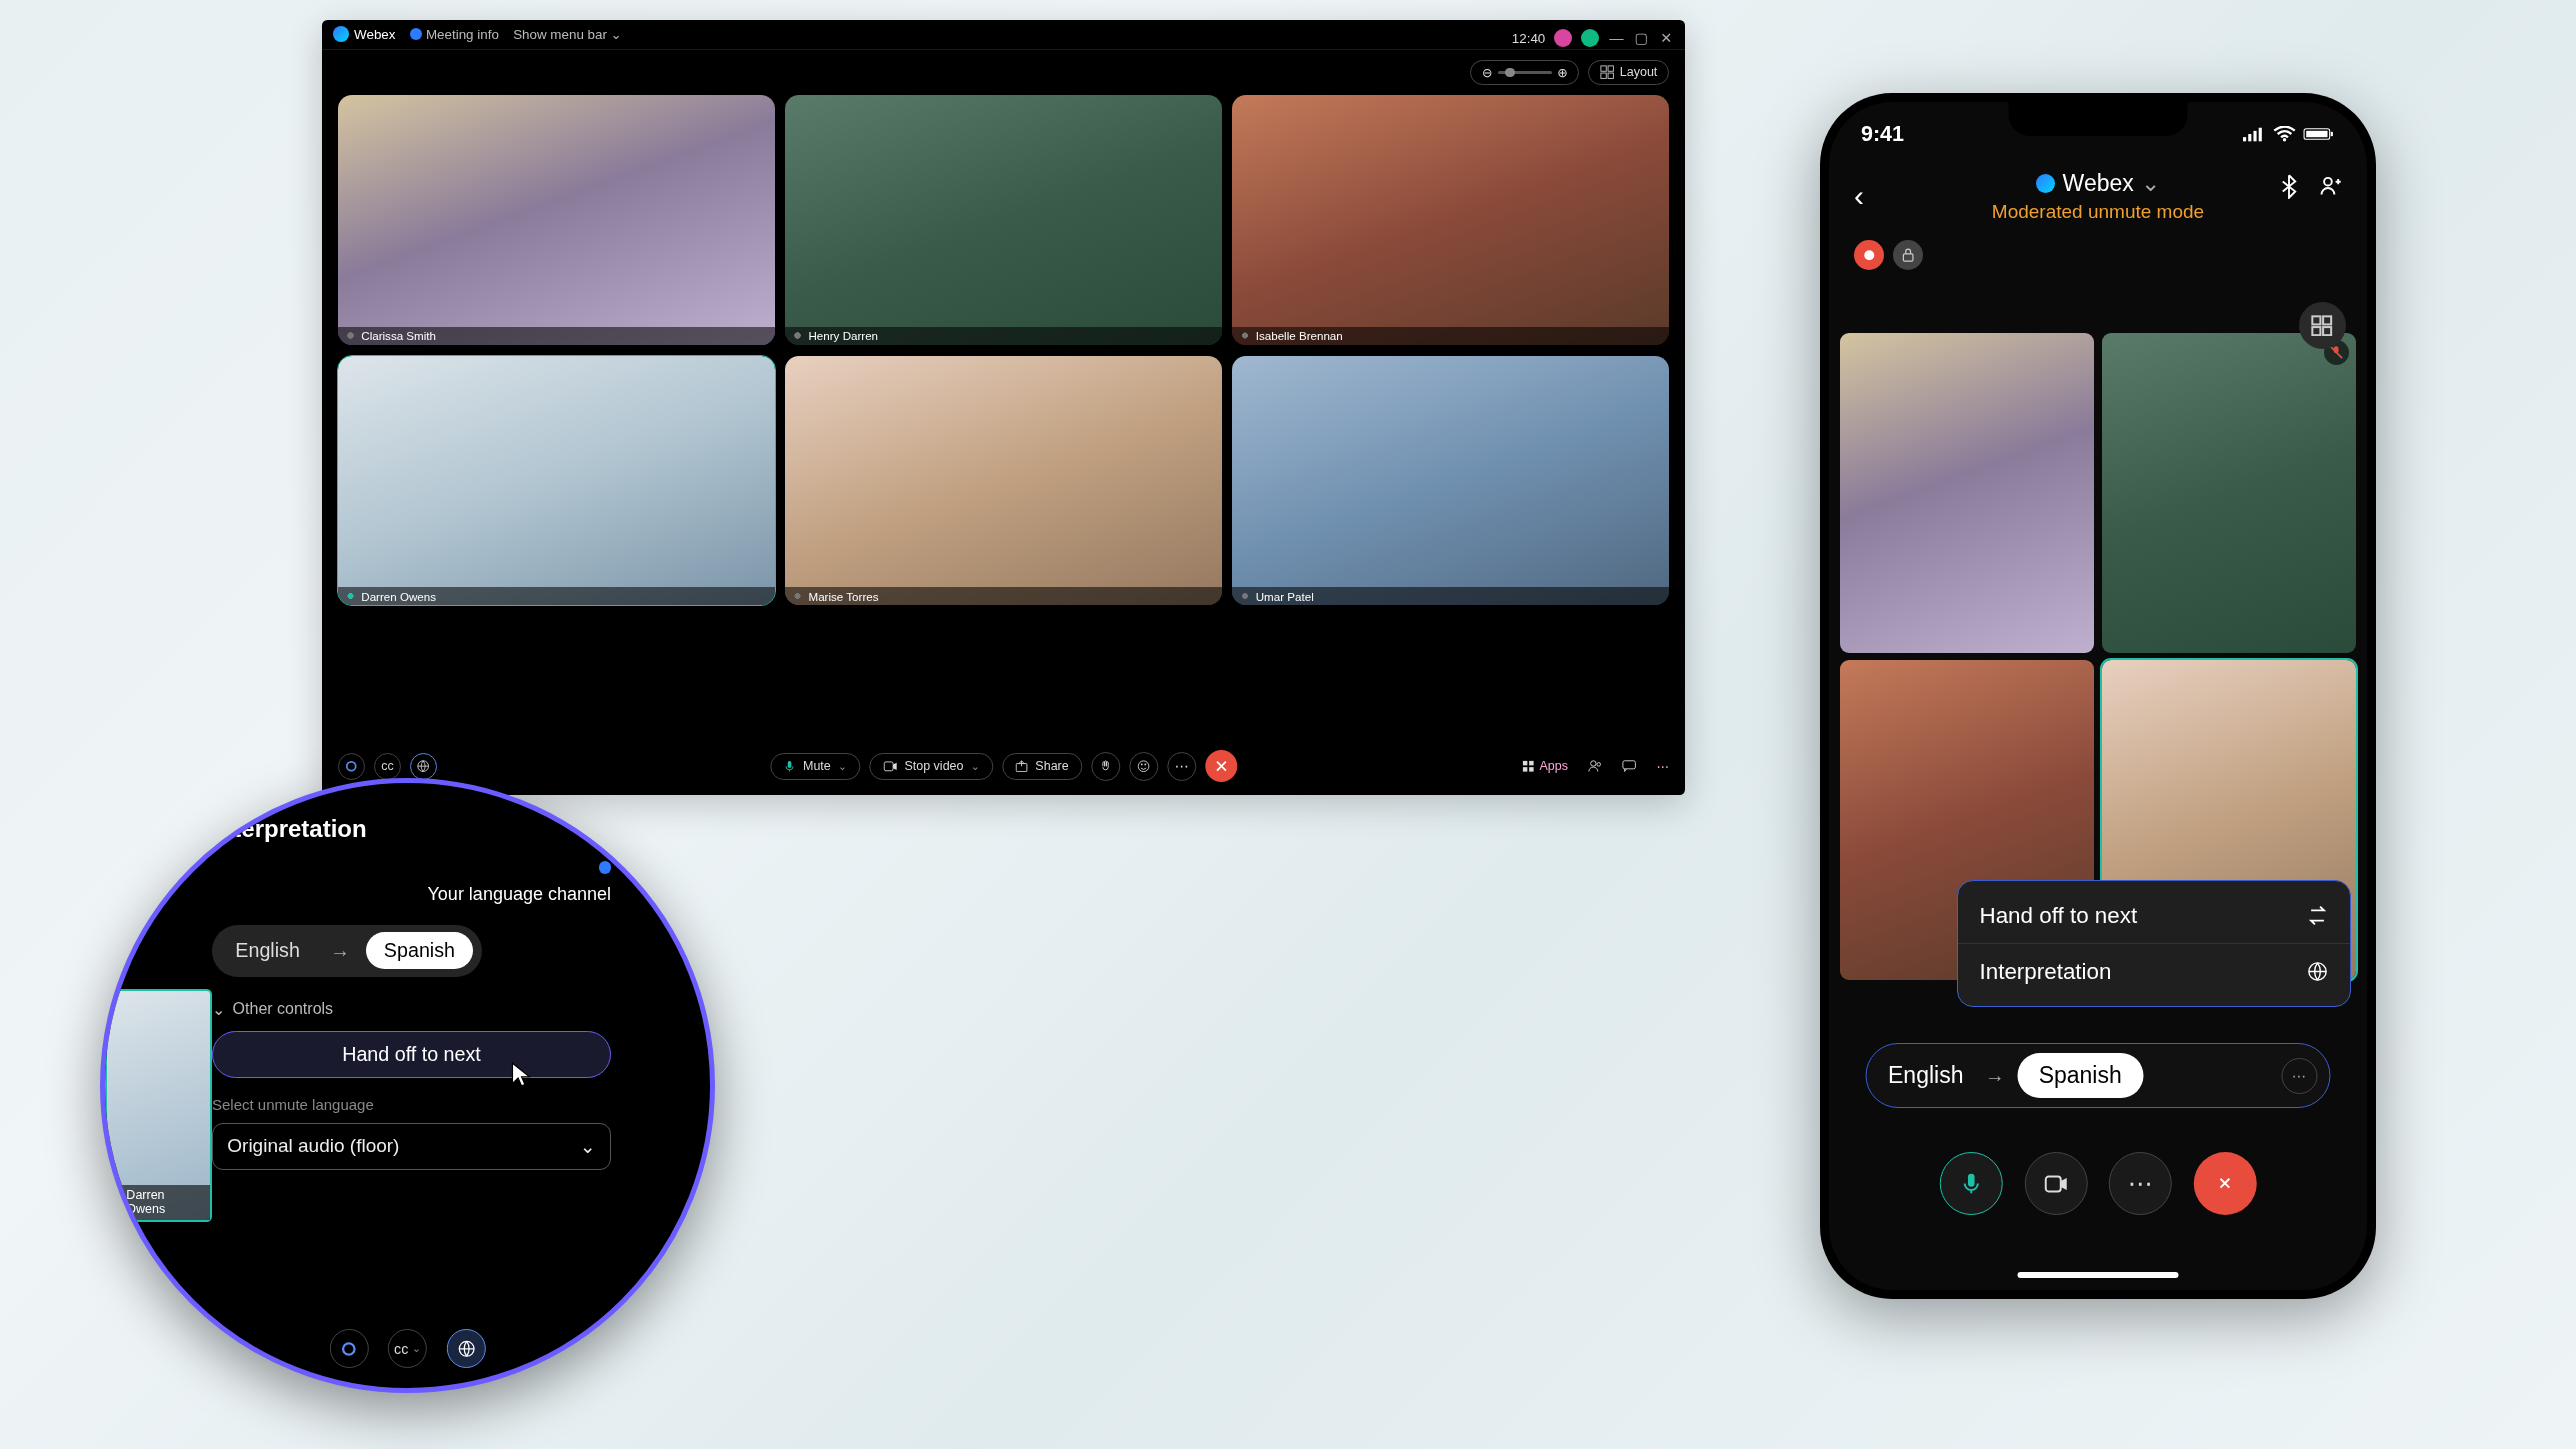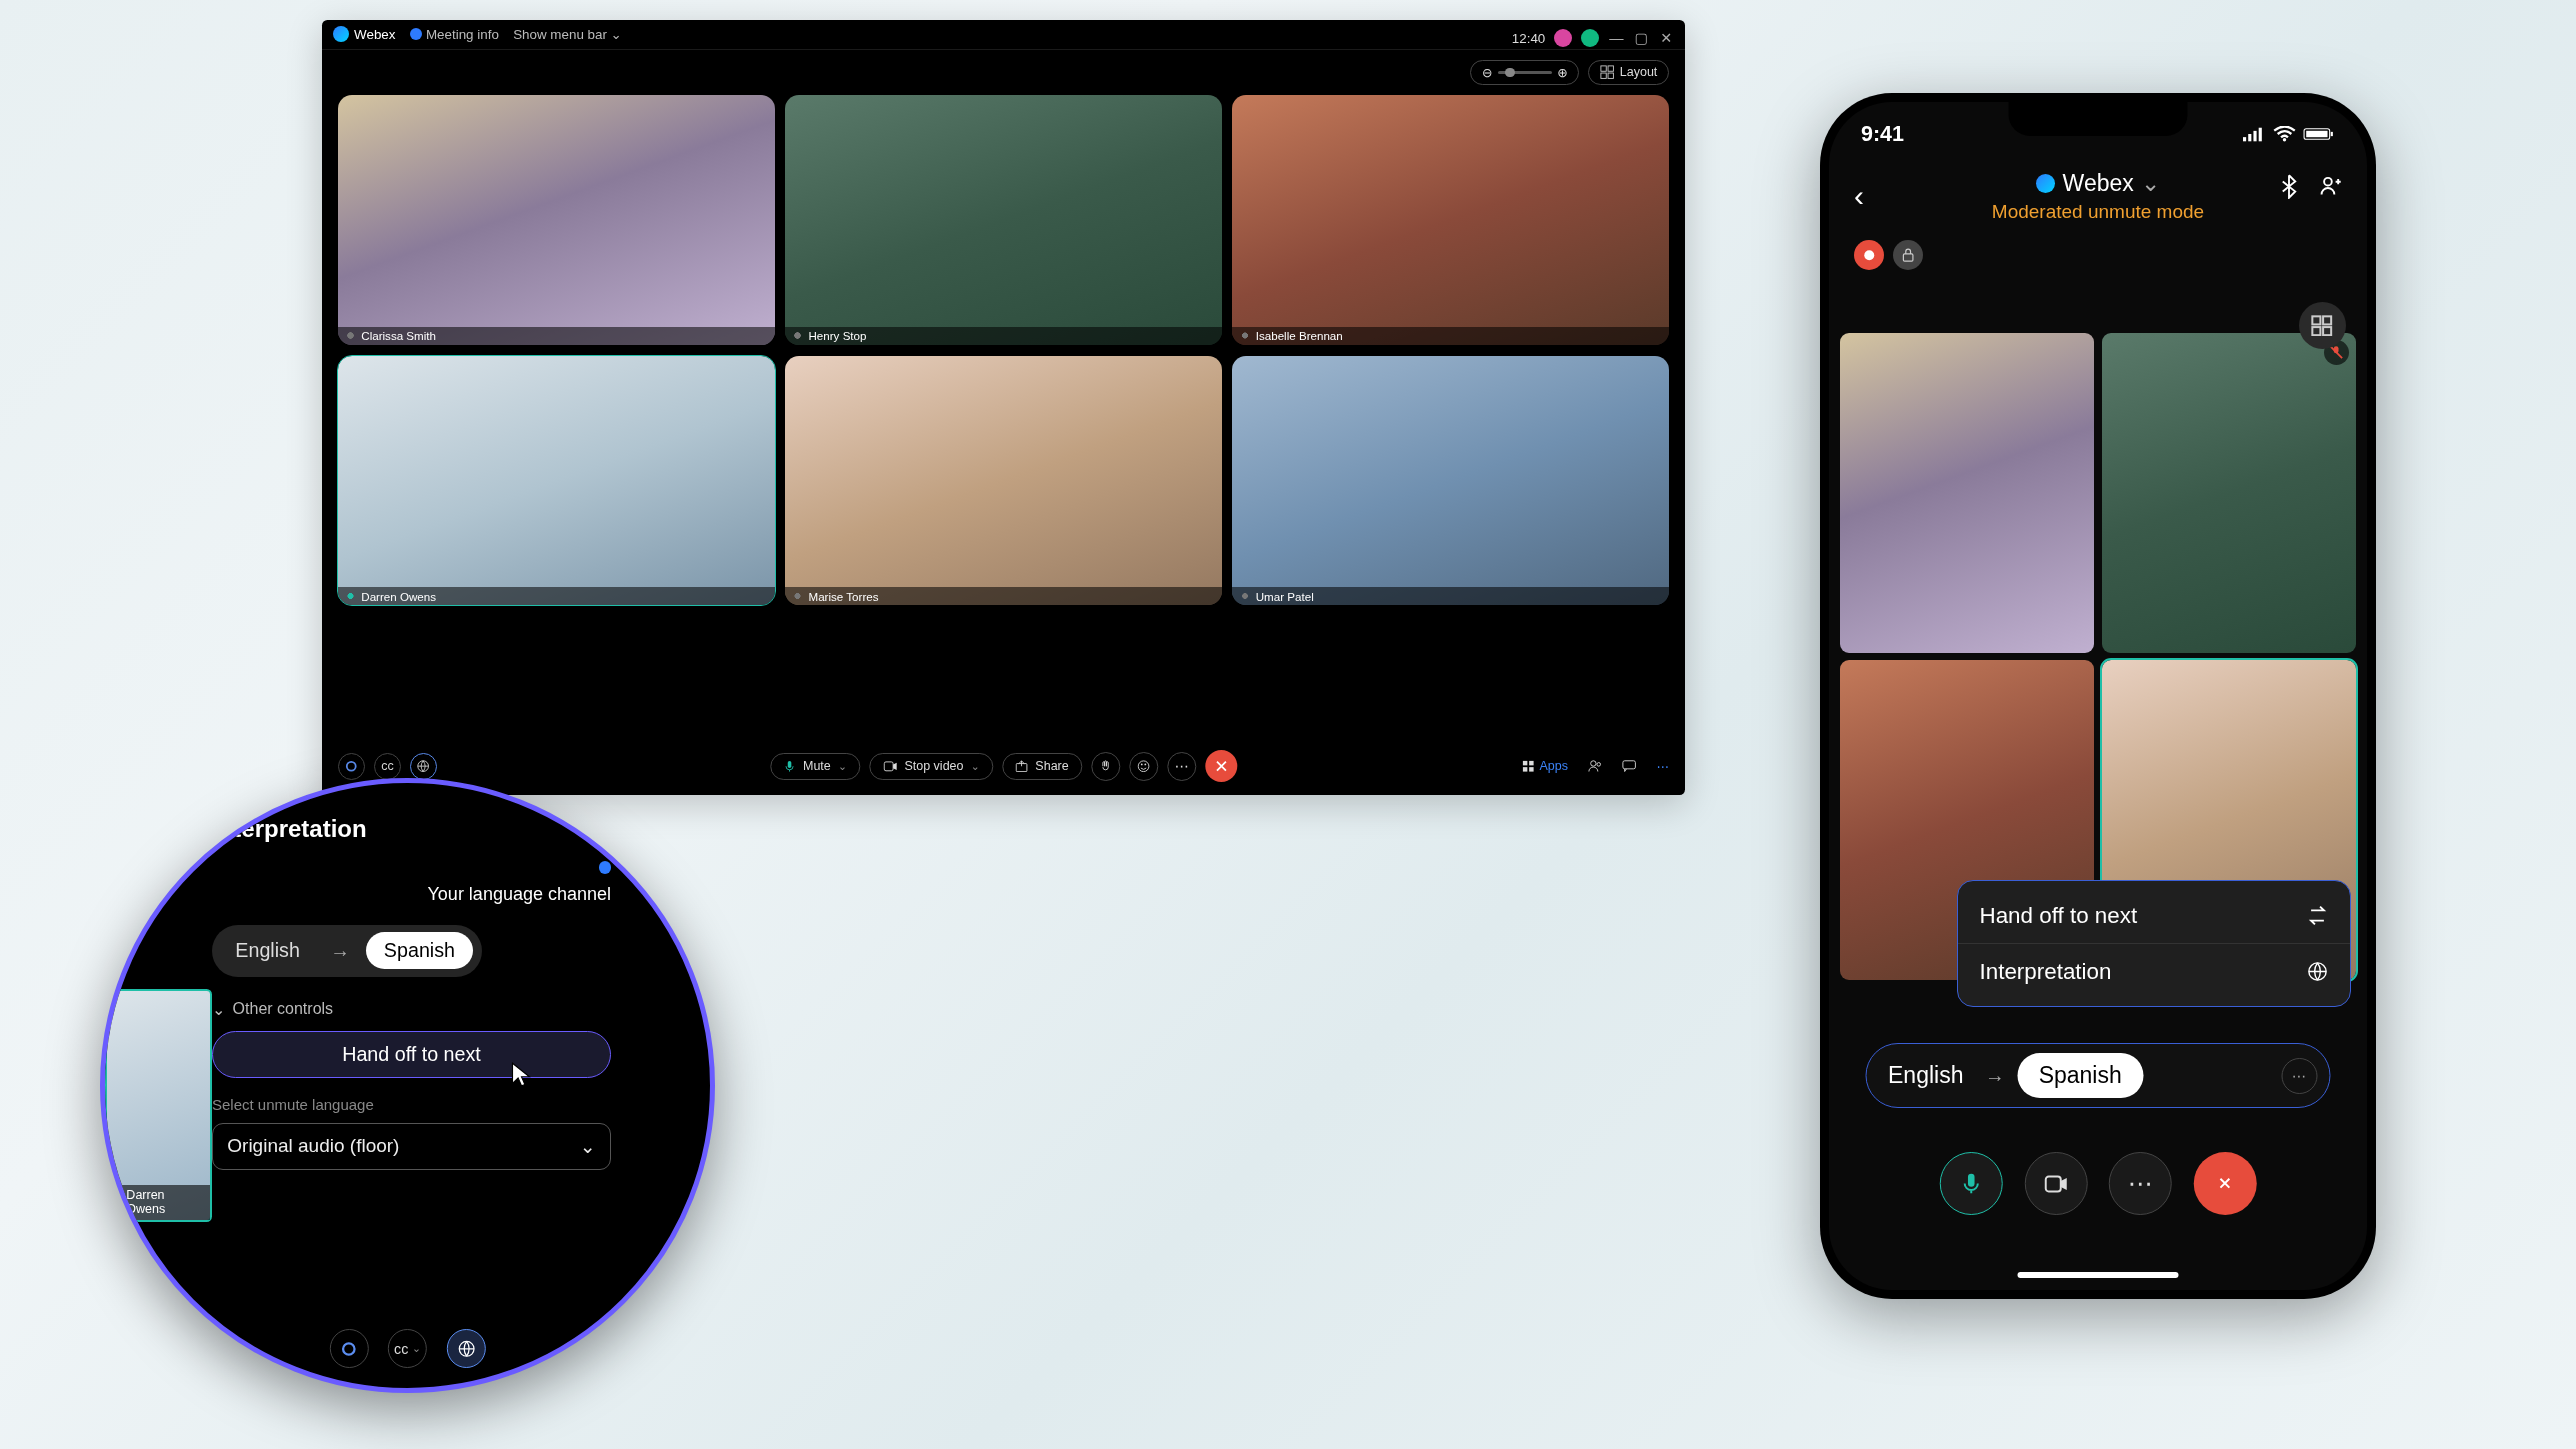--- a/index.html
+++ b/index.html
@@ -270,7 +270,7 @@
         <div class="person p2"></div>
         <div class="namebar">
           <span class="mic-ico off"></span>
-          <span>Henry Stop</span>
+          <span>Henry Darren</span>
         </div>
       </div>
     <div class="tile">

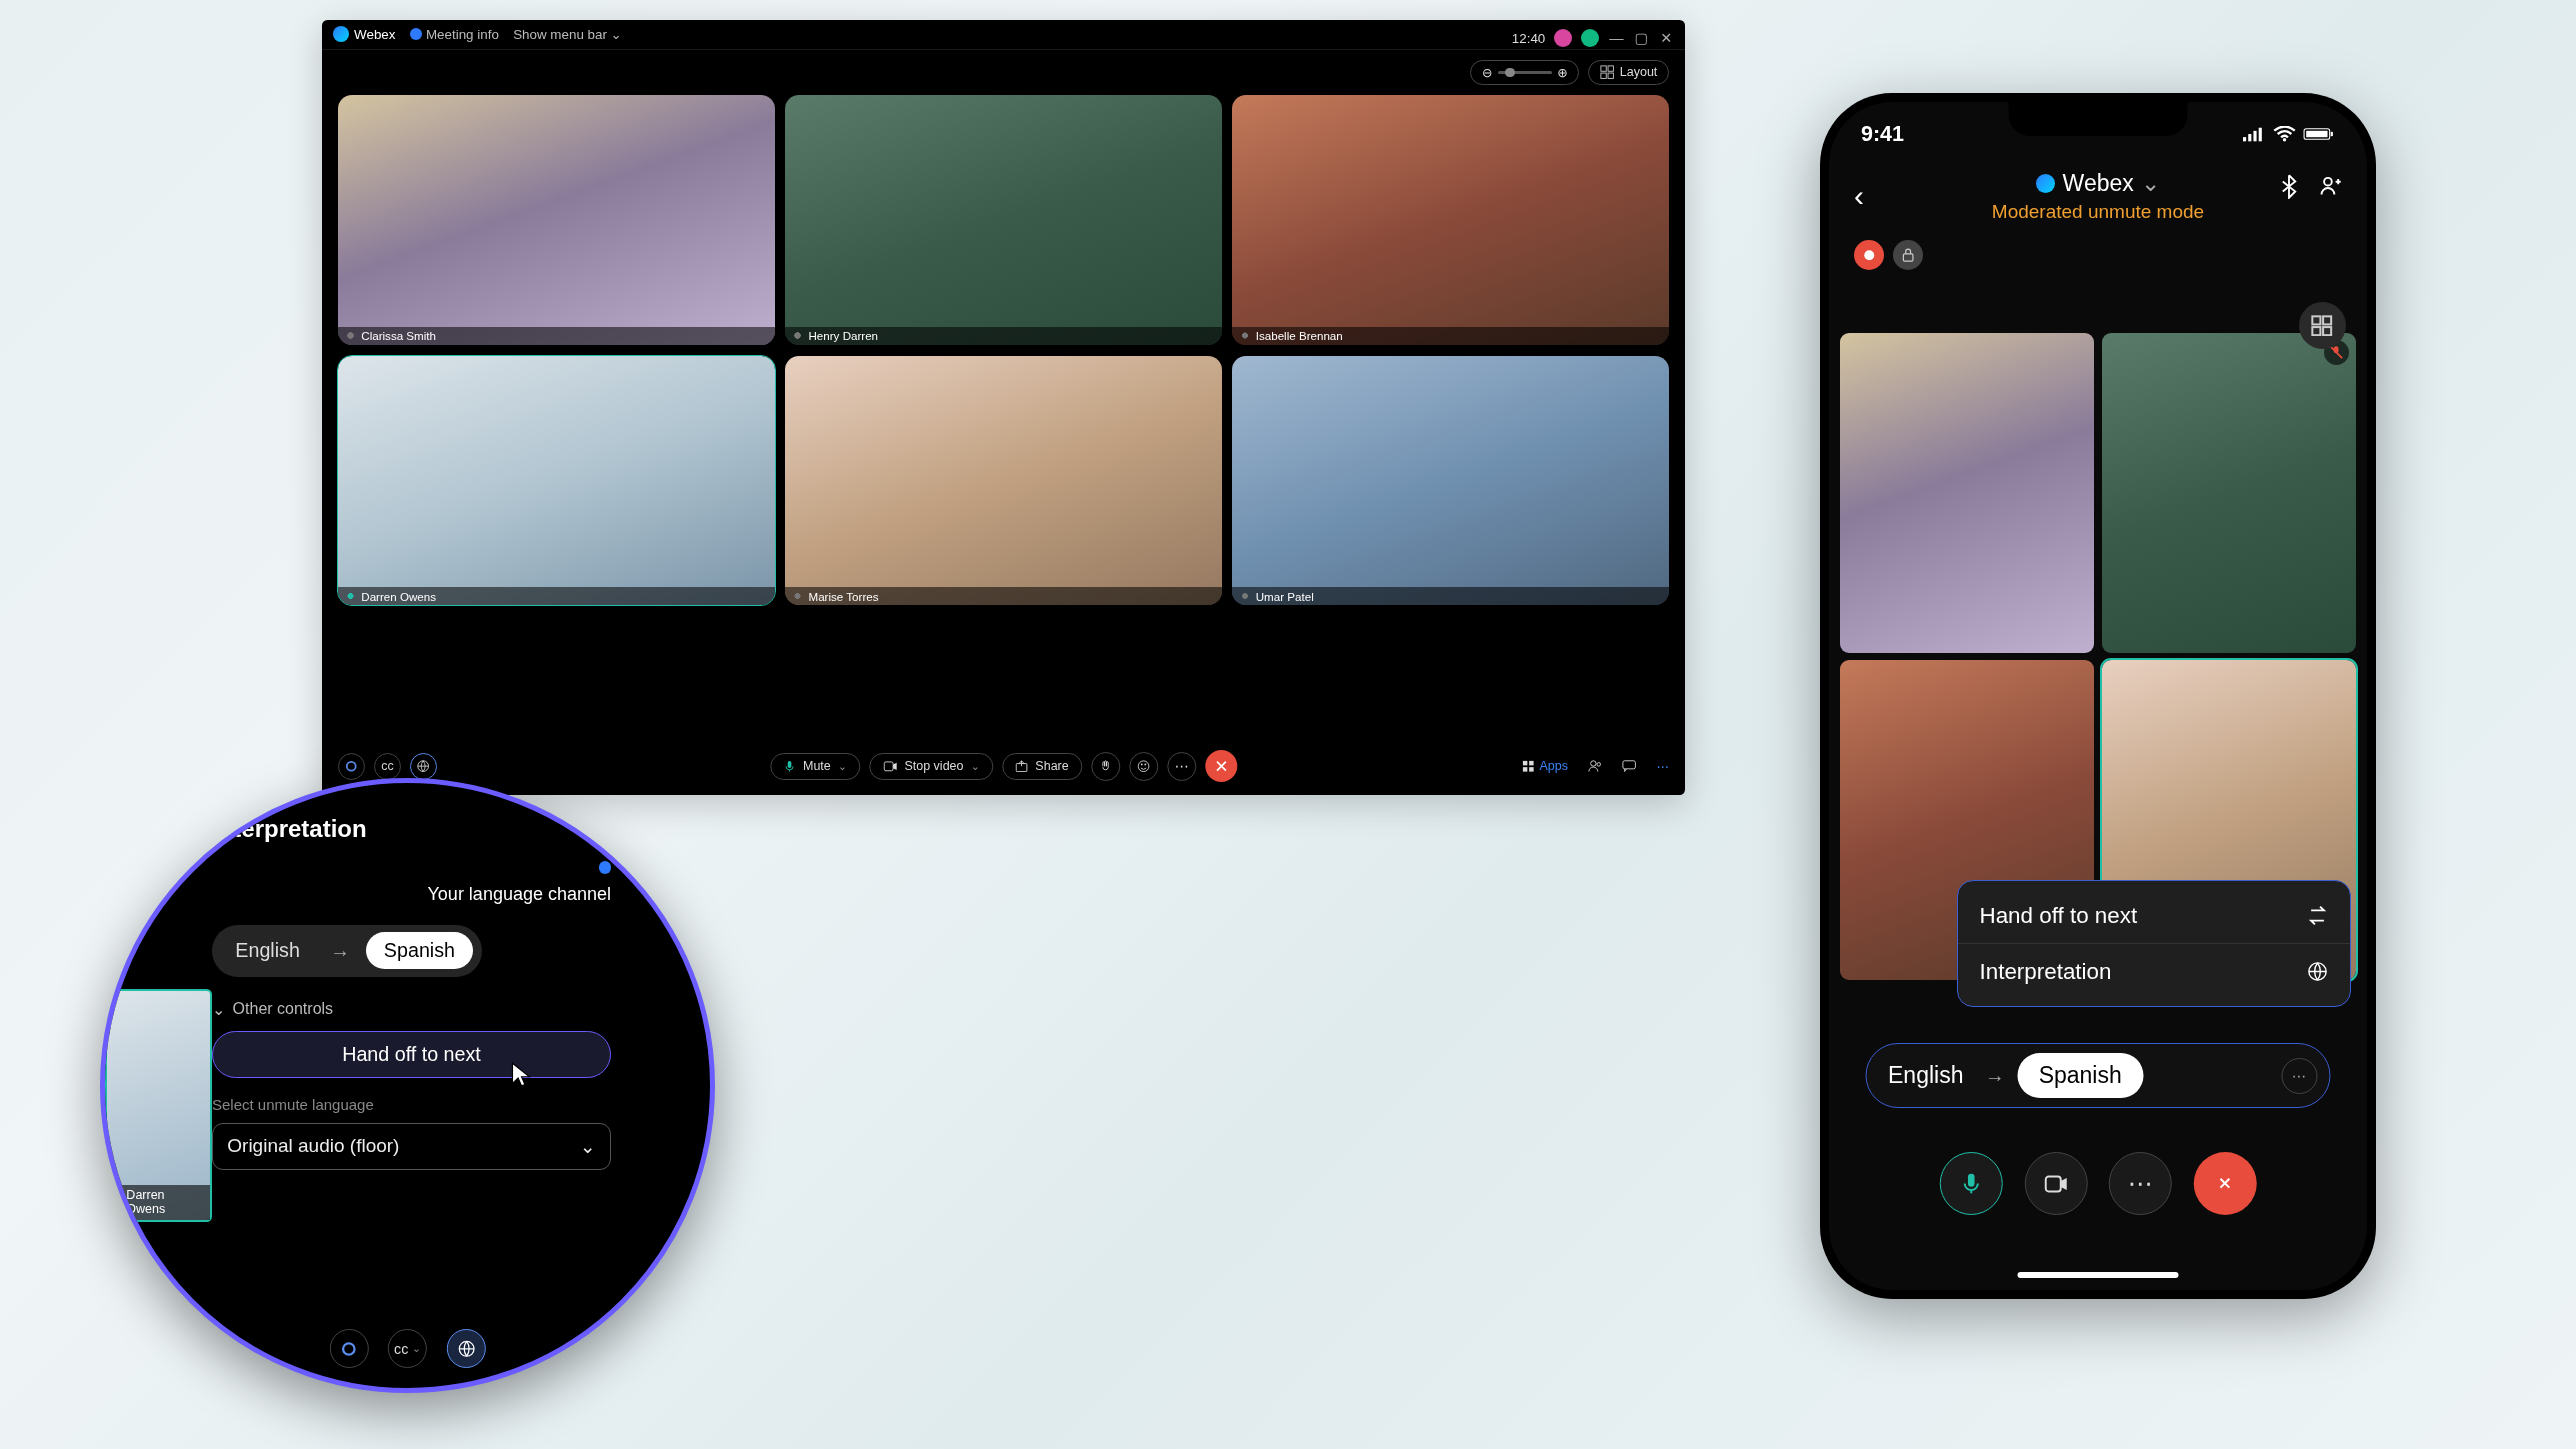--- a/index.html
+++ b/index.html
@@ -88,7 +88,7 @@
 }
 .bleft{display:flex;gap:9px;align-items:center;}
 .bcenter{position:absolute;left:50%;transform:translateX(-50%);display:flex;gap:9px;align-items:center;}
-.bright{margin-left:auto;display:flex;gap:20px;color:#3b82f6;font-size:12.5px;}
+.bright{margin-left:auto;display:flex;gap:20px;color:#f9a8d4;font-size:12.5px;}
 .circle-btn{width:27px;height:27px;border-radius:50%;border:0.9px solid #444;display:flex;align-items:center;justify-content:center;color:#ddd;font-size:12.5px;}
 .circle-btn.hollow-blue{border:1.8px solid #5b8def;}
 .ctl{border:0.9px solid #444;border-radius:16px;color:#ddd;font-size:12.5px;padding:5.4px 12.5px;display:flex;align-items:center;gap:7.2px;}

